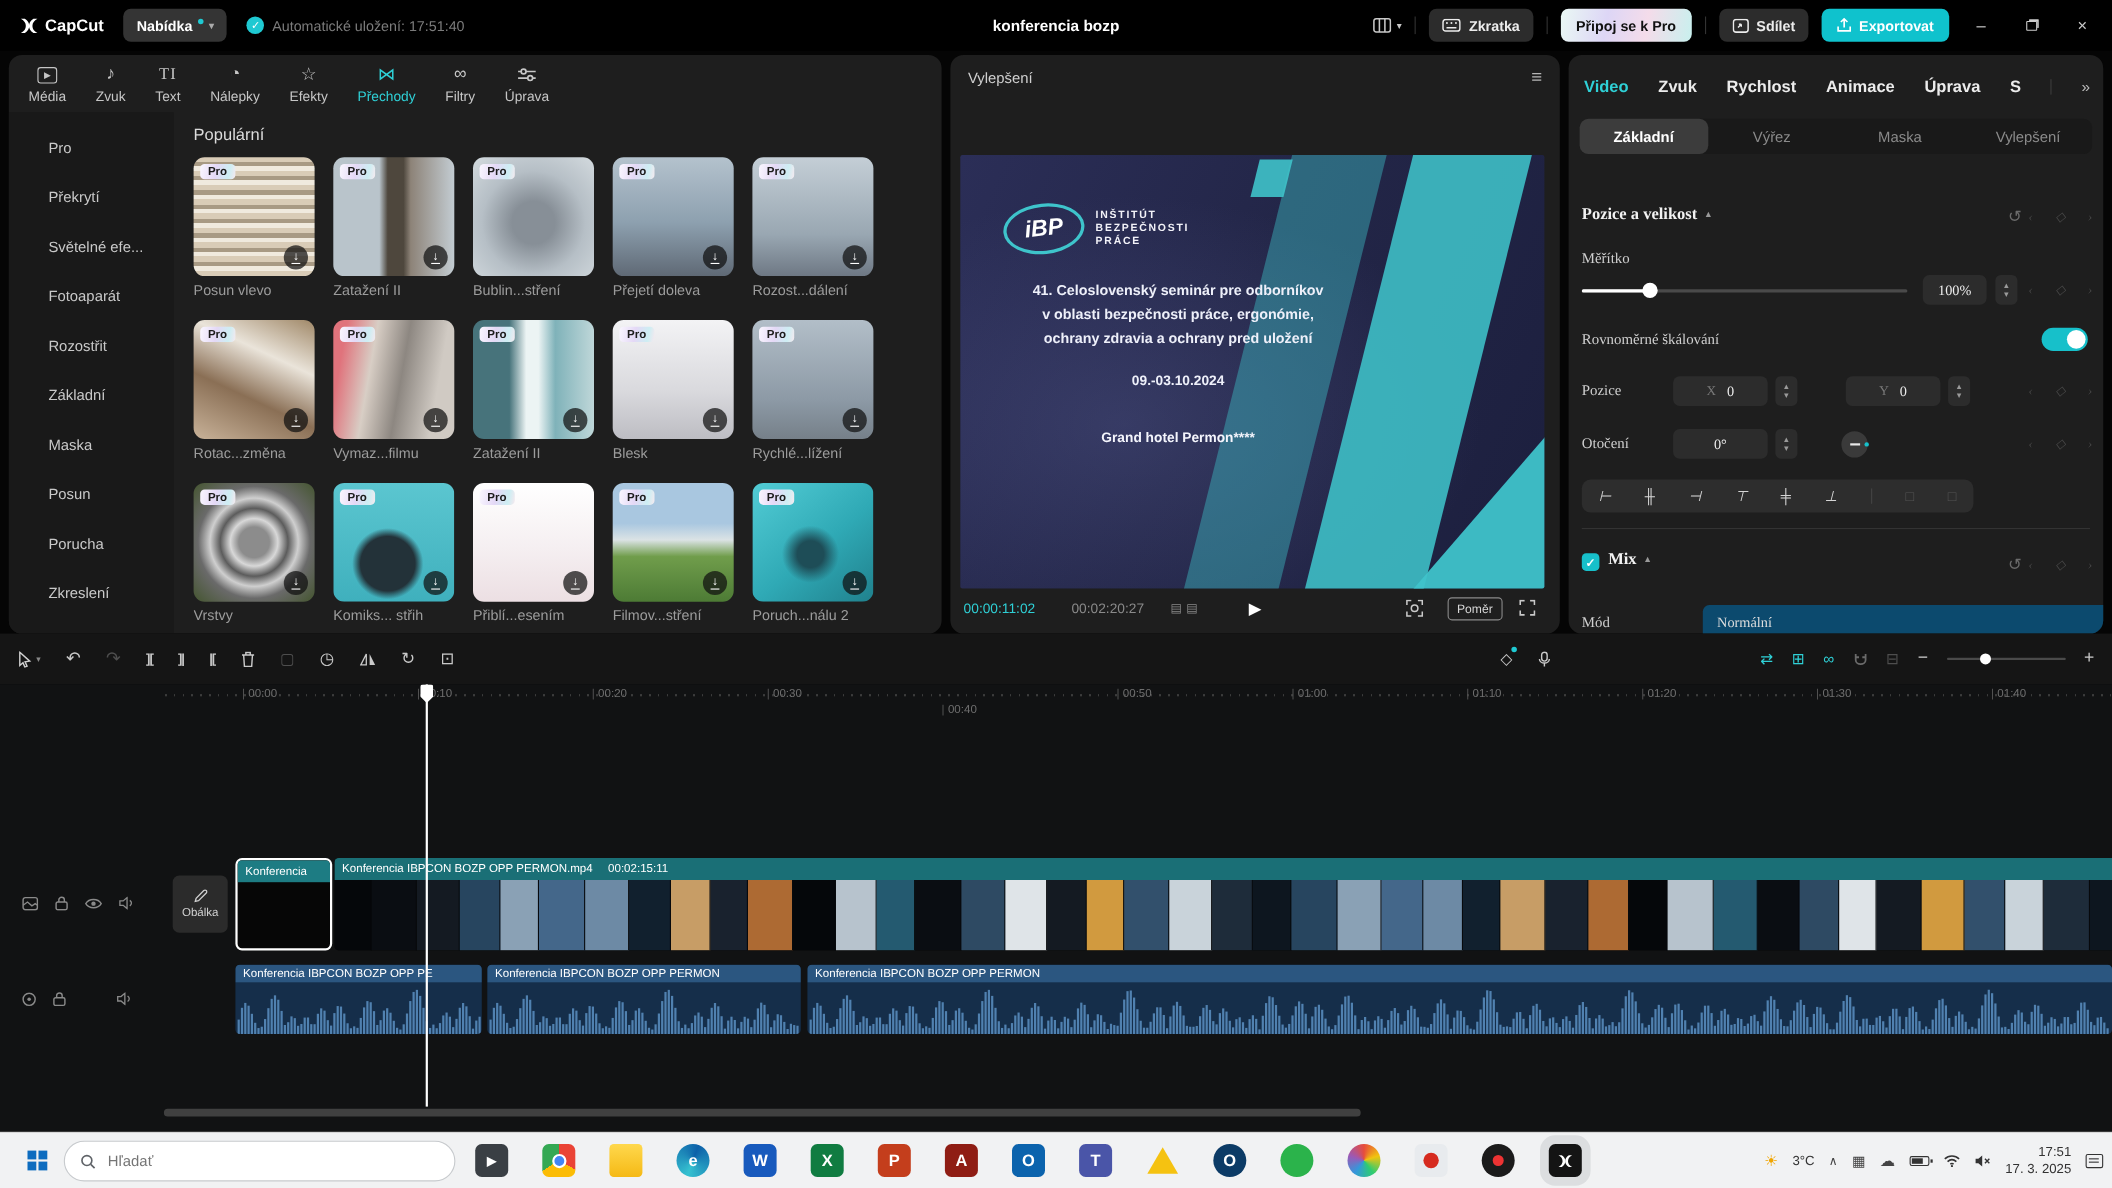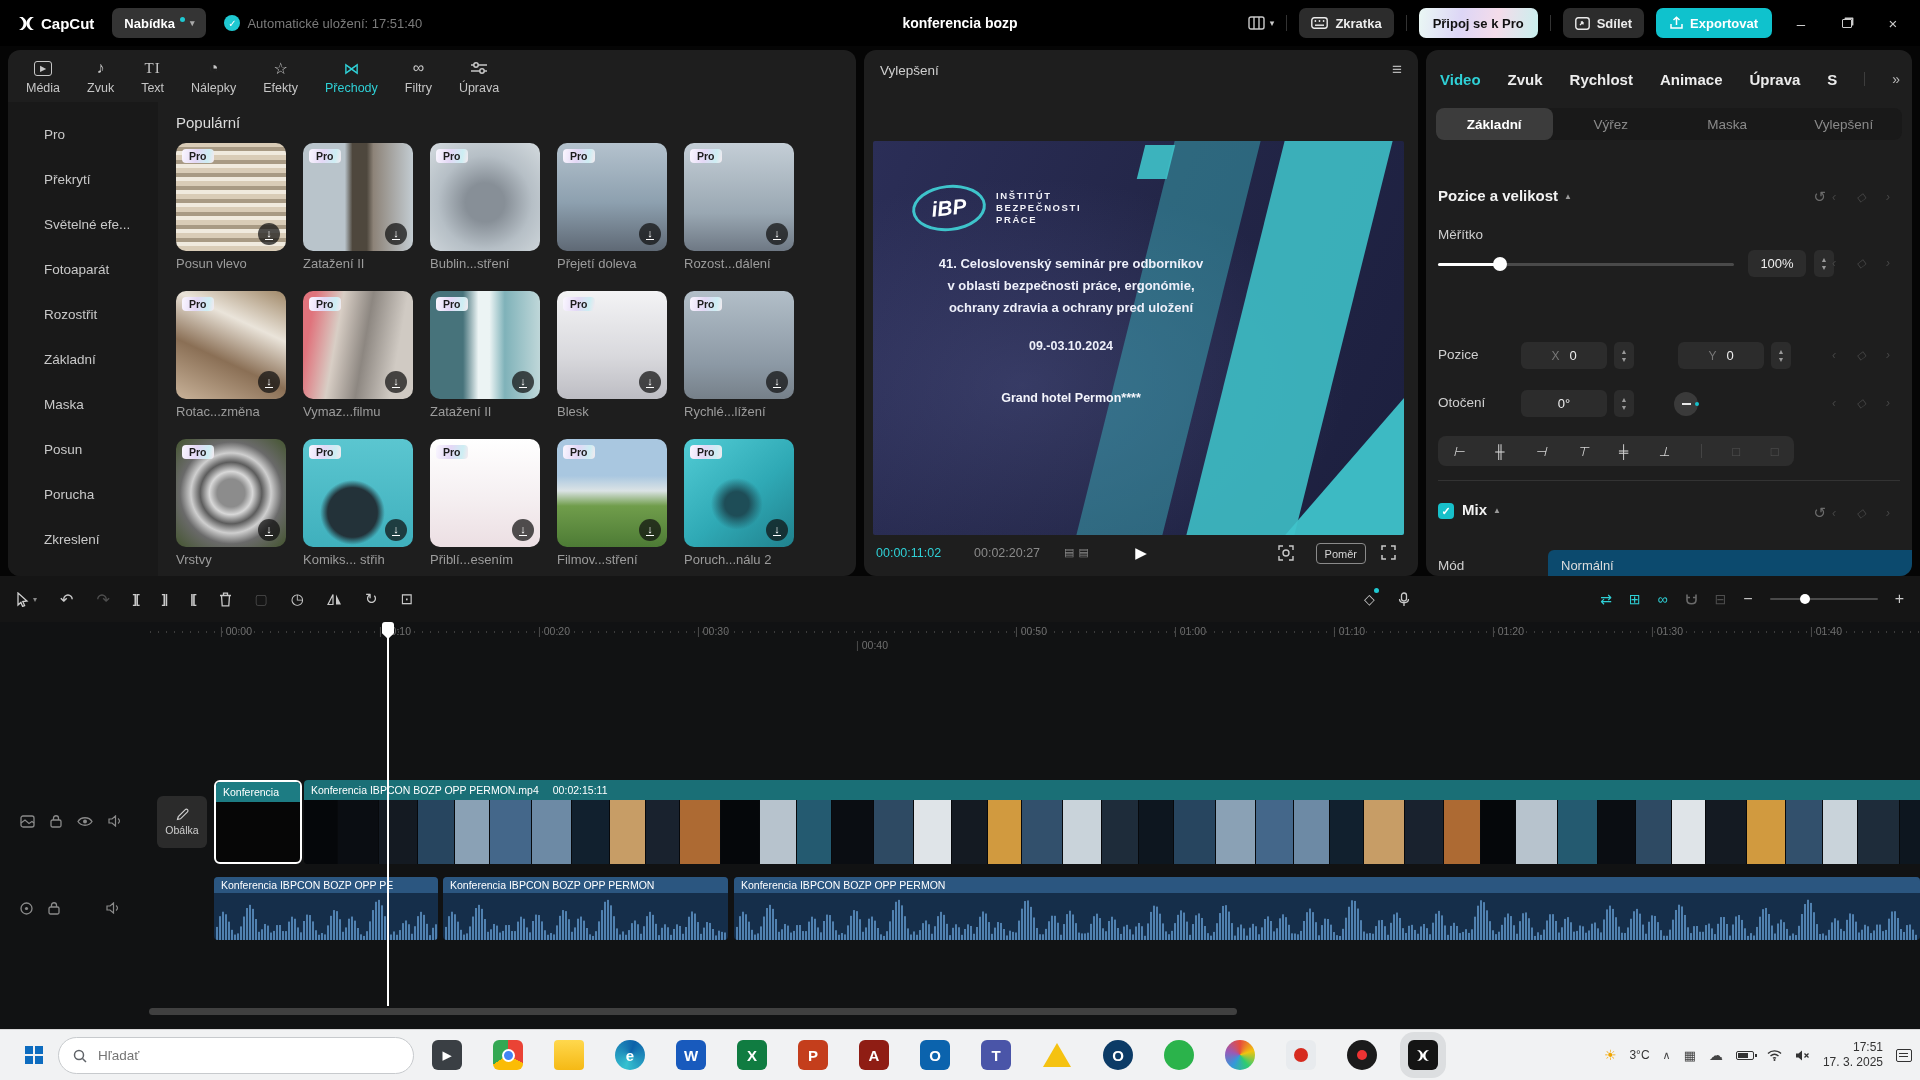--- a/index.html
+++ b/index.html
@@ -121,7 +121,7 @@
            display:flex;align-items:stretch;}
   .subtab{flex:1;display:flex;align-items:center;justify-content:center;font-size:13.5px;color:#8a8a8a;border-radius:8px;}
   .subtab.active{background:#3c3c3c;color:#fff;font-weight:bold;}
-  .insp-row{position:absolute;left:0;right:12px;height:28px;}
+  .insp-row{position:absolute;left:0;right:0;height:28px;font-family:Liberation Serif, serif;}
   .insp-label{position:absolute;left:12px;top:5px;font-size:13.5px;color:#cfcfcf;}
   .sec-title{position:absolute;left:12px;top:3px;font-size:15px;font-weight:bold;color:#f2f2f2;}
   .caret{font-size:8px;color:#999;margin-left:6px;vertical-align:2px;}

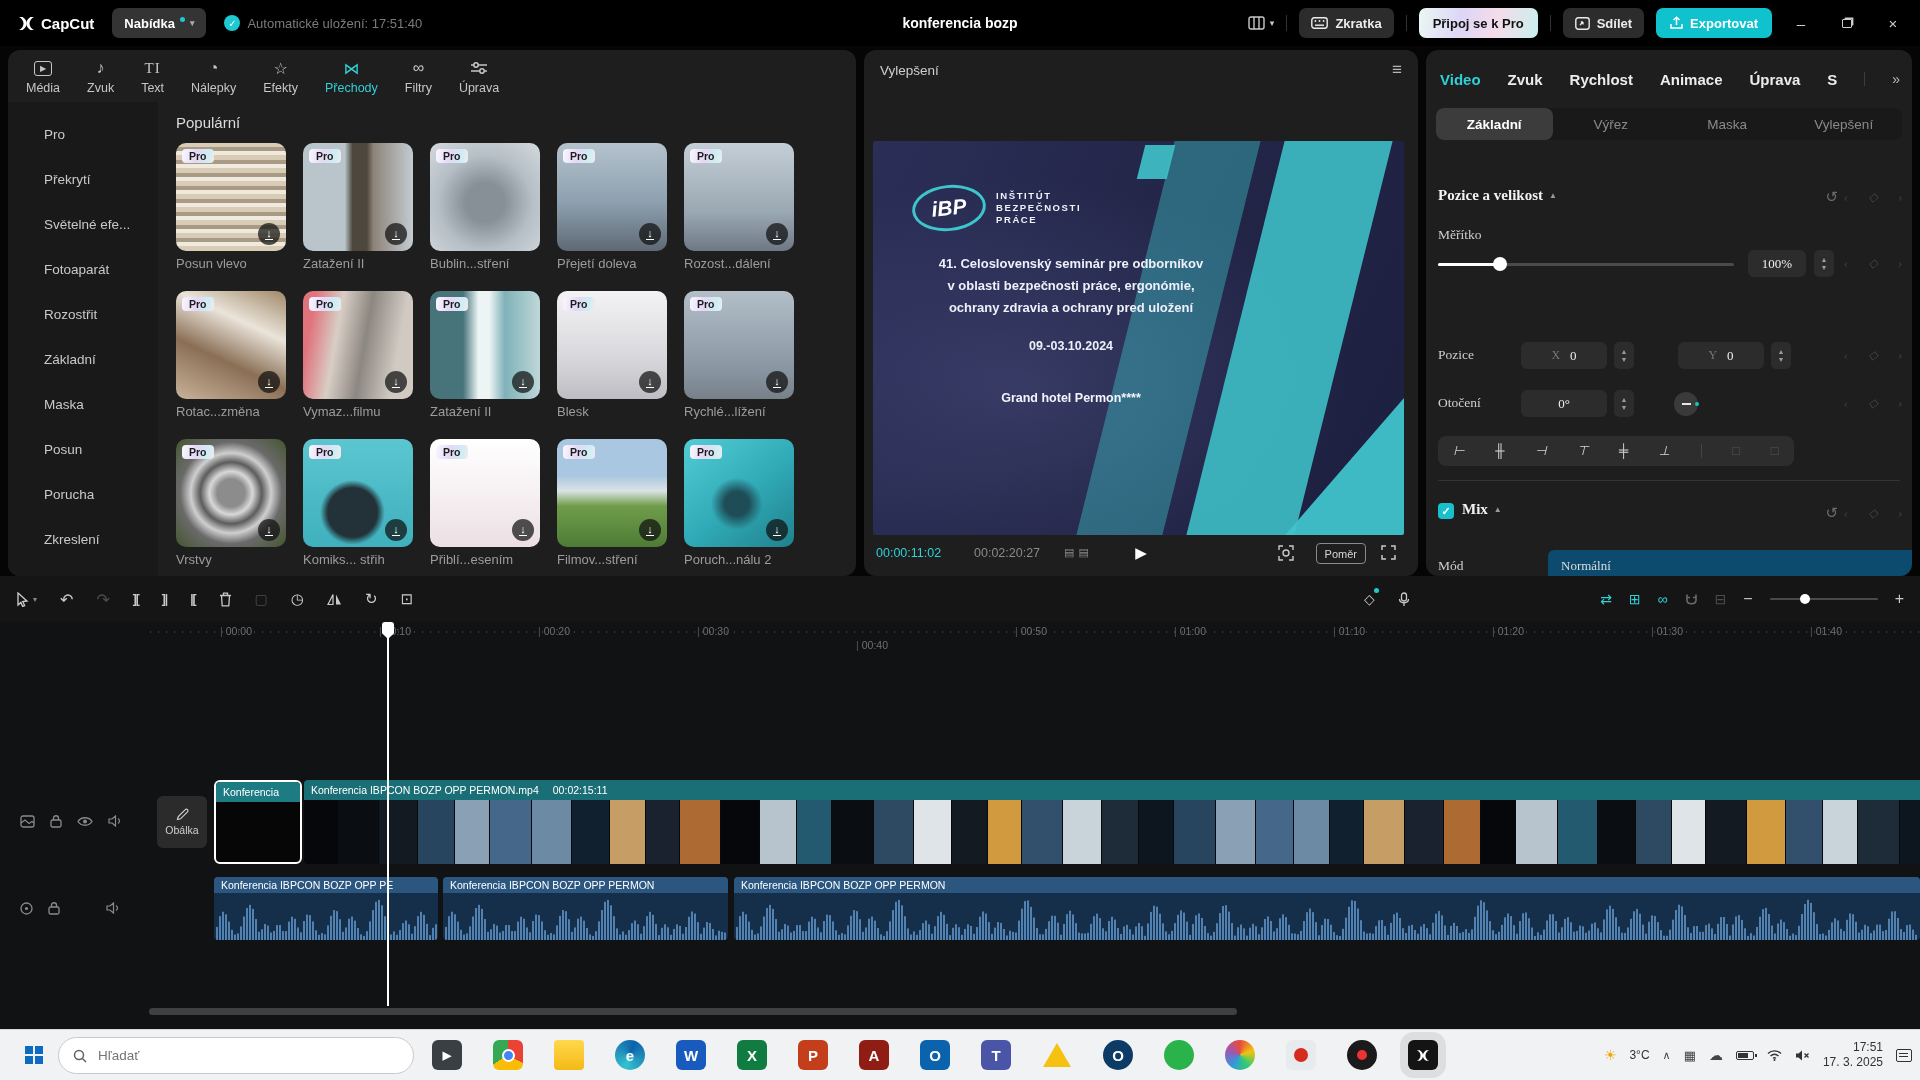--- a/index.html
+++ b/index.html
@@ -574,6 +574,12 @@
         </span>
     </div>
 
+    <div class="insp-row" style="top:246px;">
+      <span class="insp-label">Rovnoměrné škálování</span>
+      <span class="toggle">
+          <i></i>
+        </span>
+    </div>
 
     <div class="insp-row" style="top:292px;">
       <span class="insp-label">Pozice</span>

